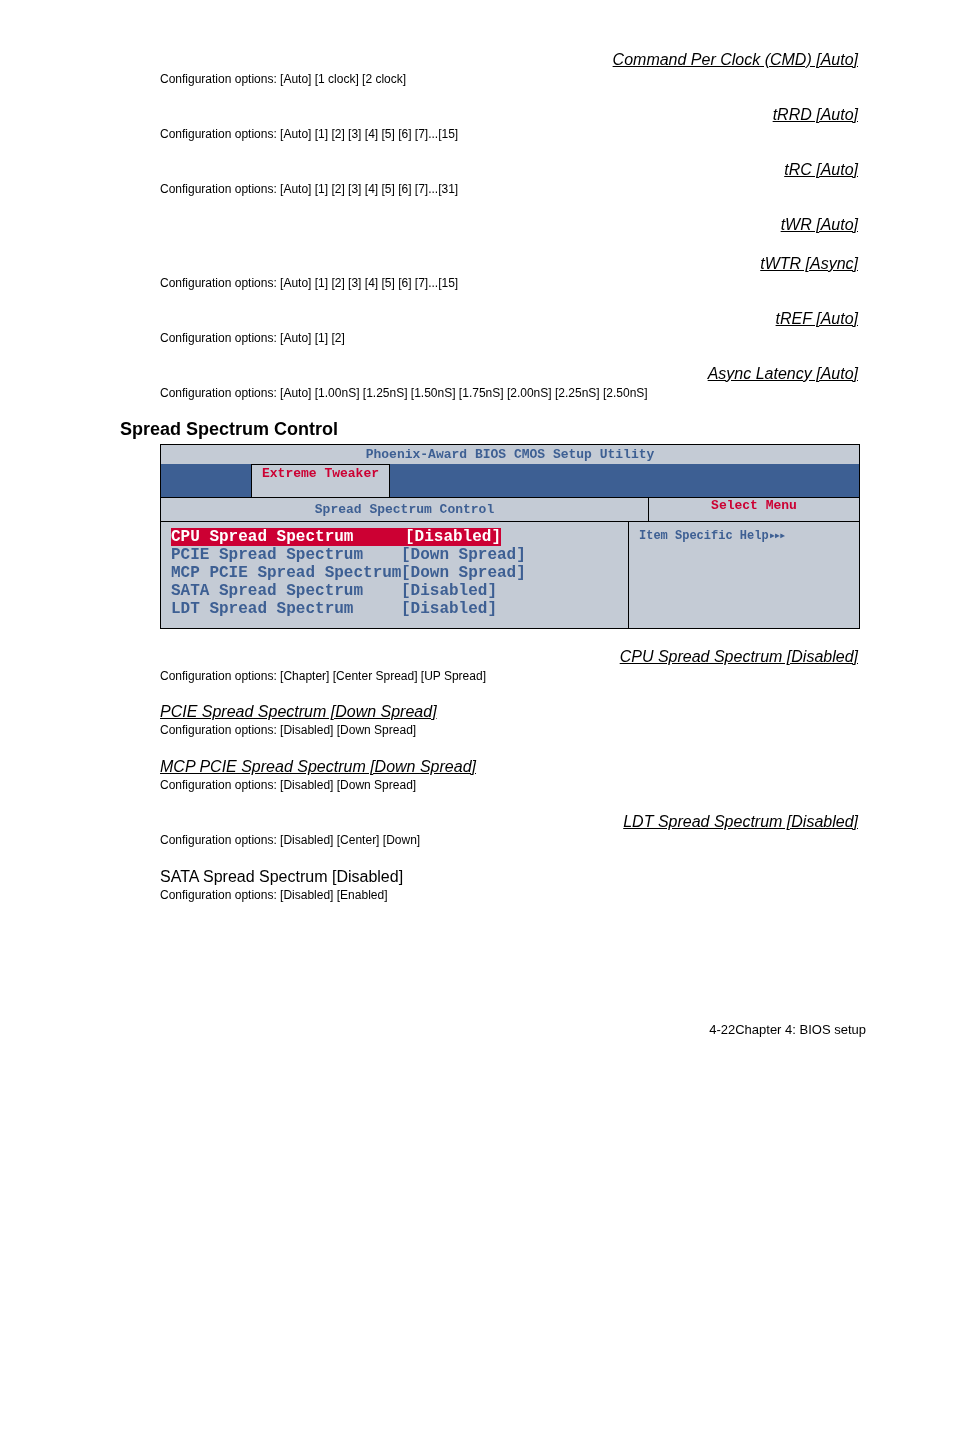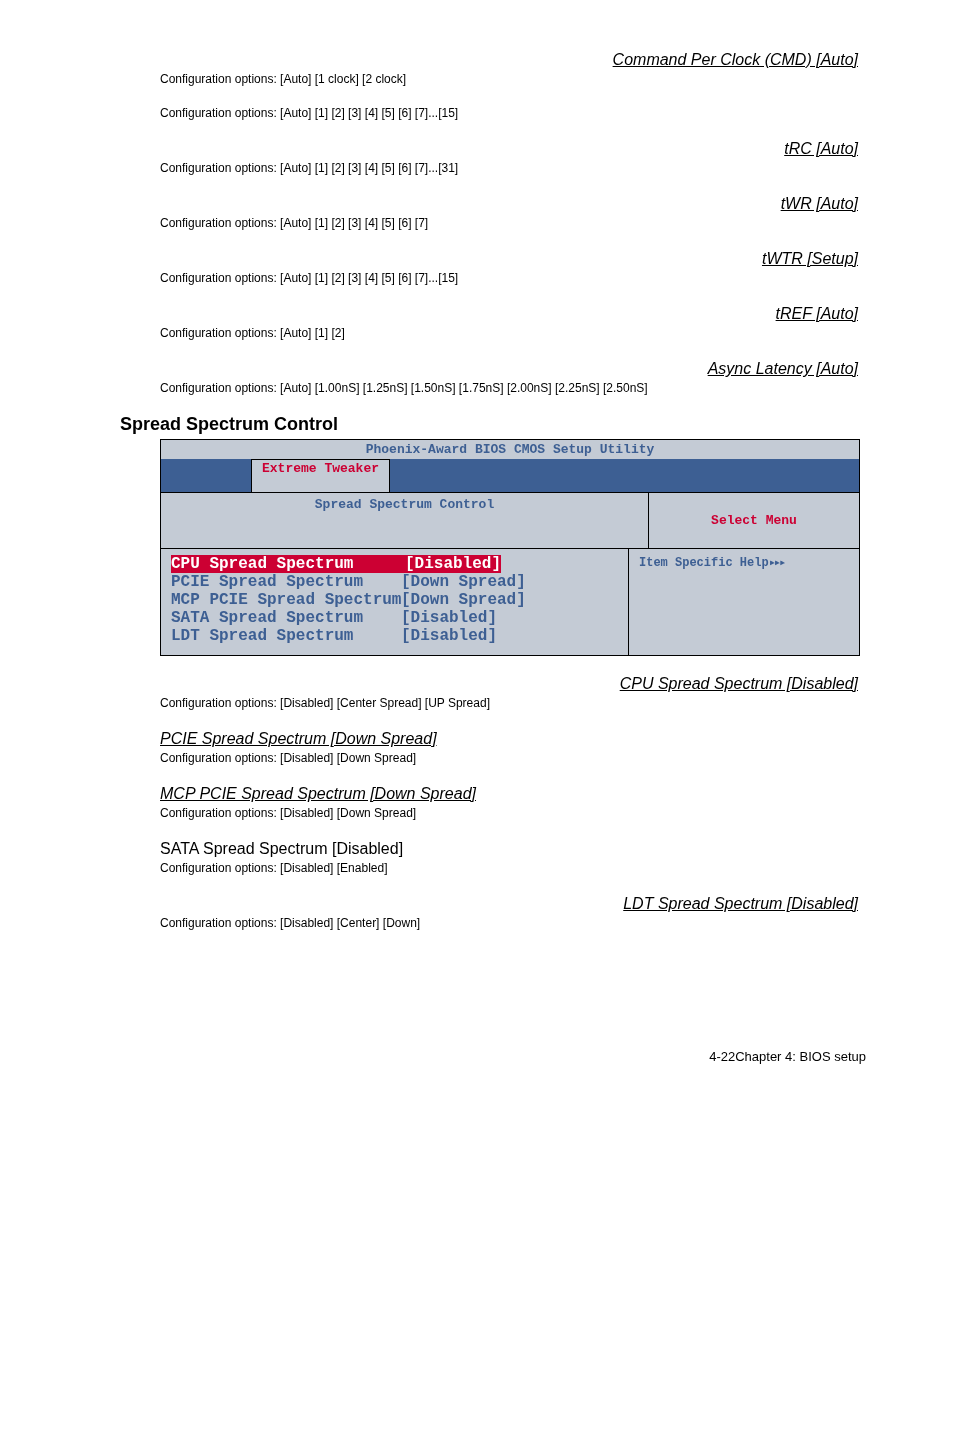--- a/index.html
+++ b/index.html
@@ -164,6 +164,7 @@
     </div>
 
     <div class="block">
+      <p class="option-title">tRRD [Auto]</p>
       <p class="option-desc">Configuration options: [Auto] [1] [2] [3] [4] [5] [6] [7]...[15]</p>
     </div>
 

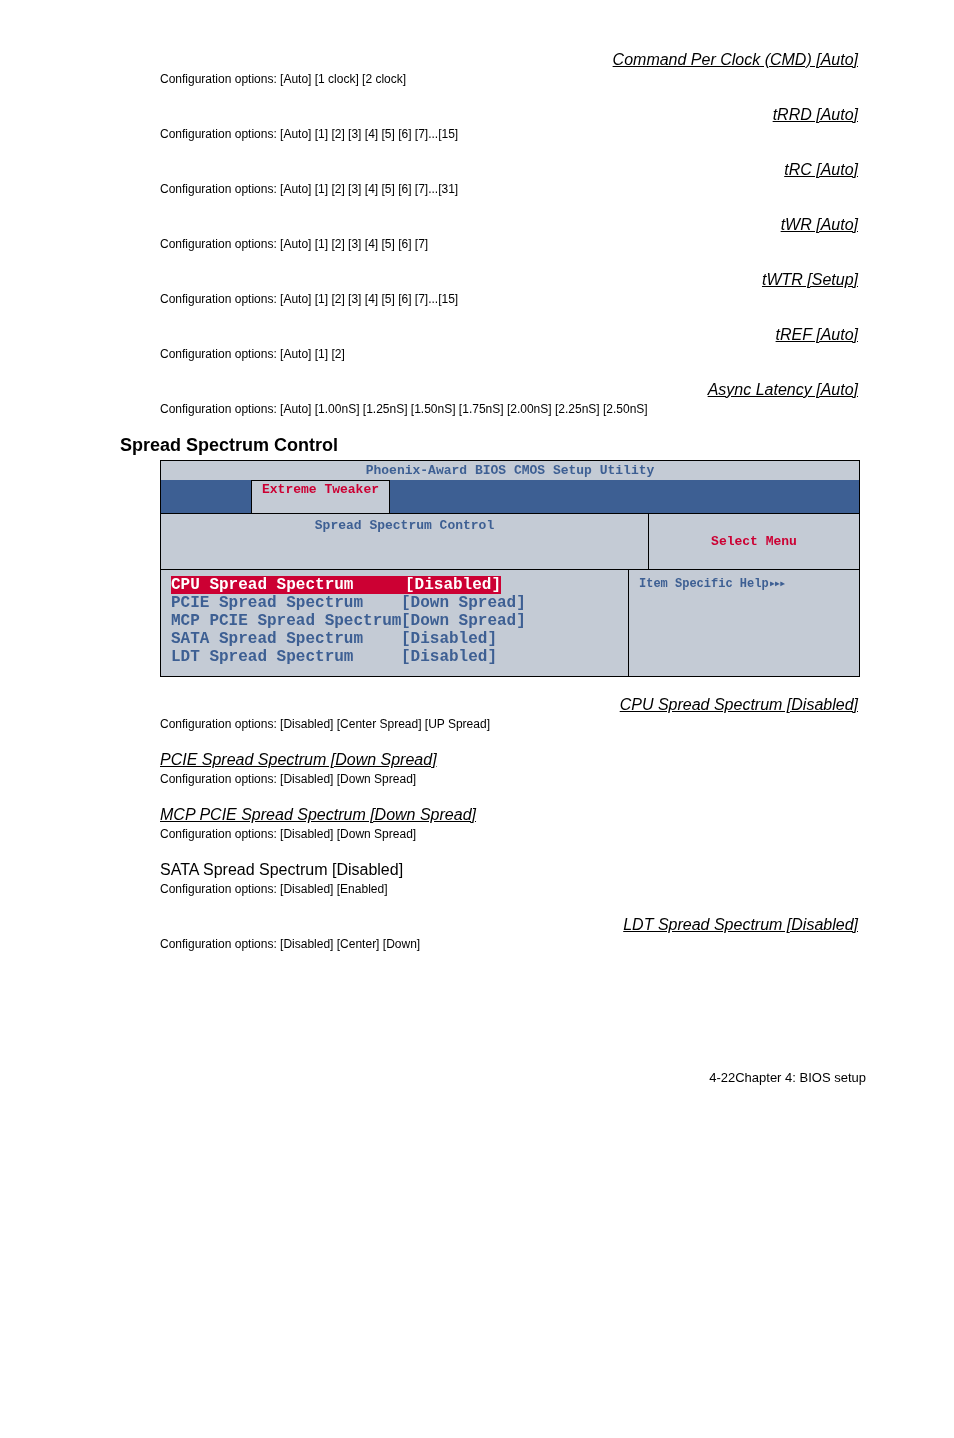--- a/index.html
+++ b/index.html
@@ -175,7 +175,6 @@
 
     <div class="block">
       <p class="option-title">tWR [Auto]</p>
-      <p class="option-desc">Configuration options: [Auto] [1] [2] [3] [4] [5] [6] [7]</p>
     </div>
 
     <div class="block">

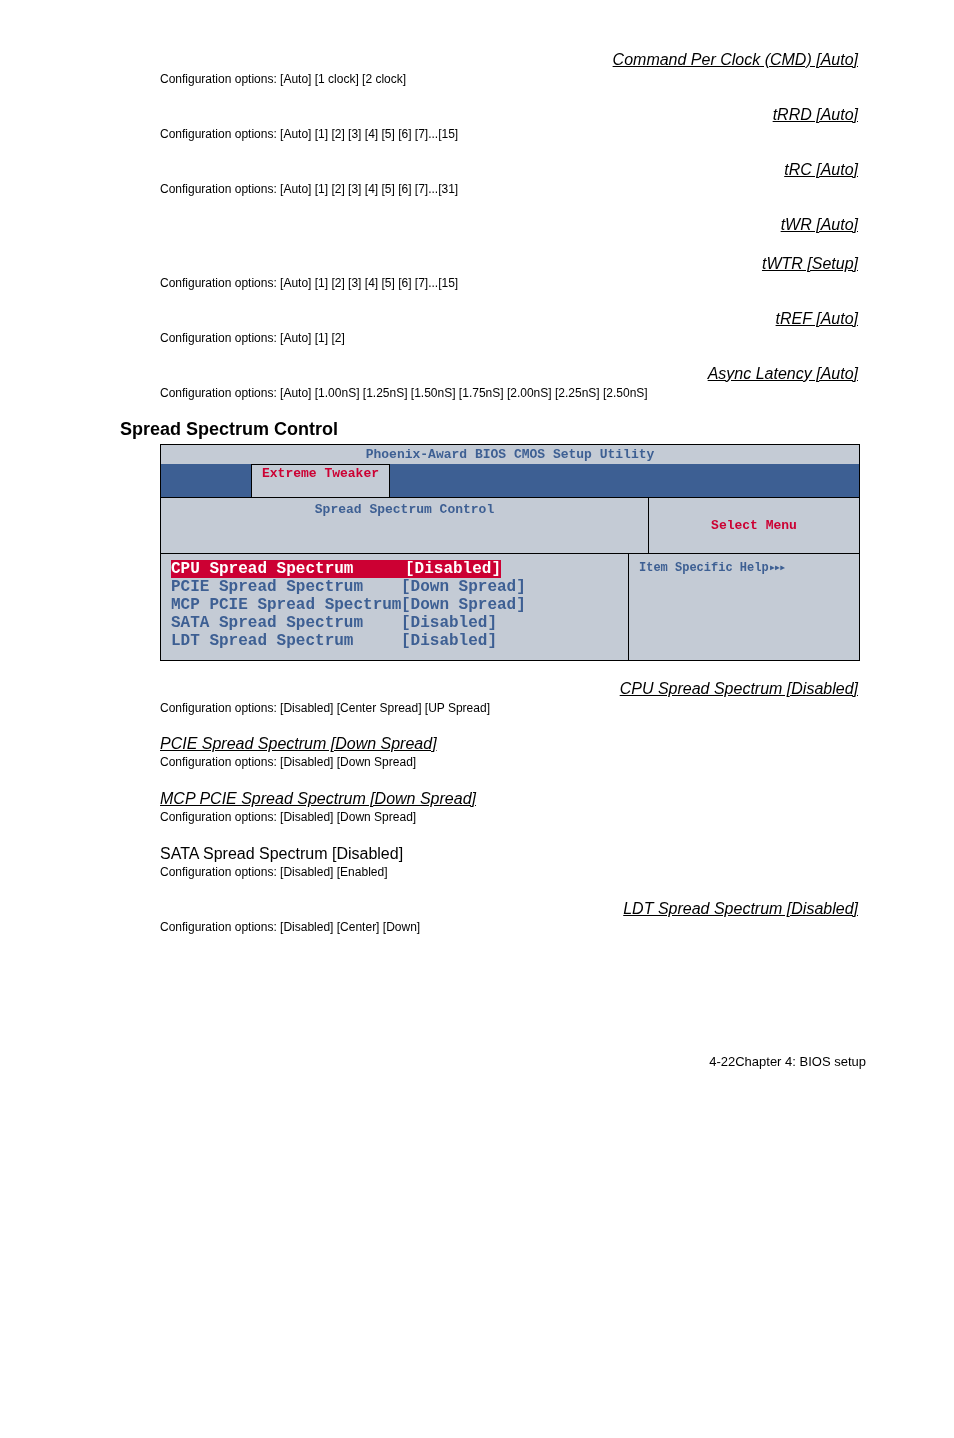--- a/index.html
+++ b/index.html
@@ -178,7 +178,7 @@
     </div>
 
     <div class="block">
-      <p class="option-title">tWTR [Setup]</p>
+      <p class="option-title">tWTR [Async]</p>
       <p class="option-desc">Configuration options: [Auto] [1] [2] [3] [4] [5] [6] [7]...[15]</p>
     </div>
 

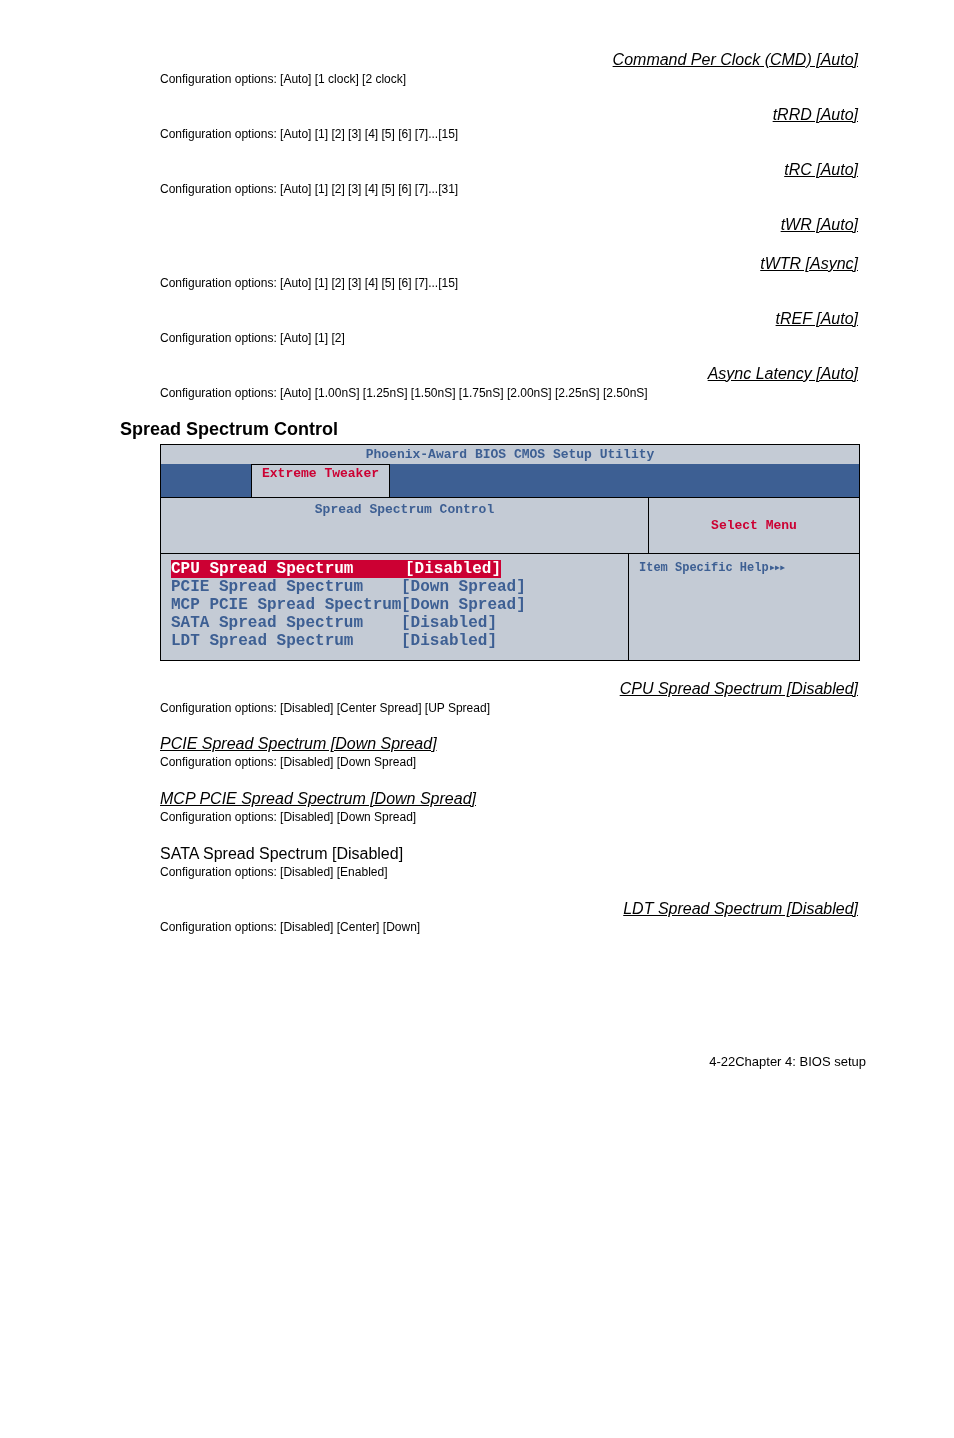--- a/index.html
+++ b/index.html
@@ -96,7 +96,7 @@
     font-weight: bold;
     font-size: 13px;
     color: #cc0033;
-    padding: 20px 0;
+    padding: 0 0;
     border-bottom: 1px solid #000;
   }
   .bios-body {

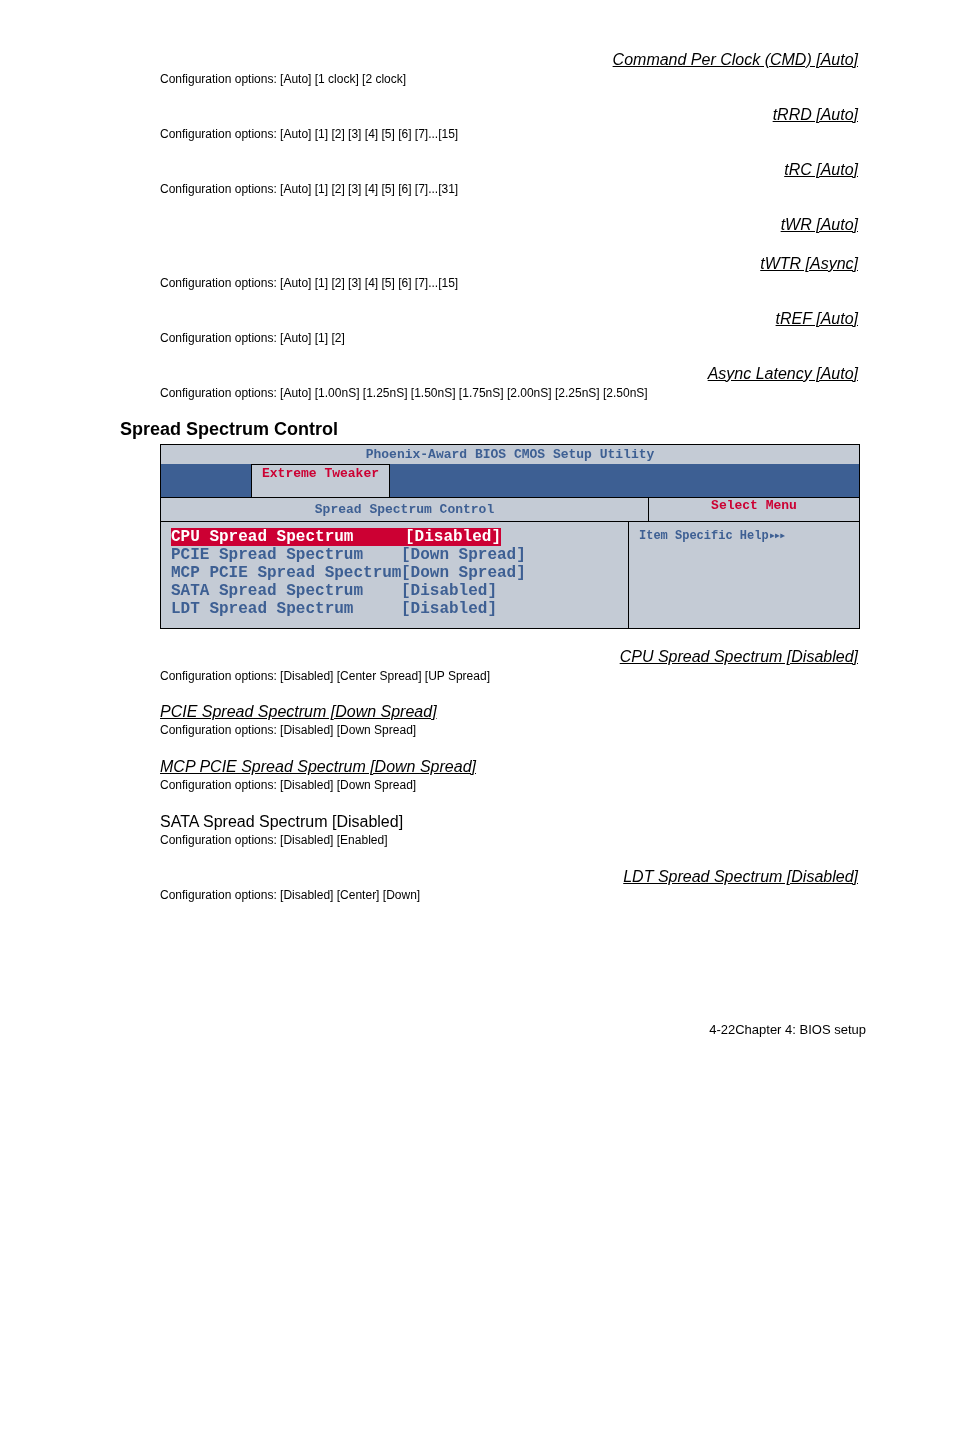--- a/index.html
+++ b/index.html
@@ -237,7 +237,7 @@
   <div class="indent">
     <div class="block">
       <p class="option-title">CPU Spread Spectrum [Disabled]</p>
-      <p class="option-desc">Configuration options: [Disabled] [Center Spread] [UP Spread]</p>
+      <p class="option-desc">Configuration options: [Chapter] [Center Spread] [UP Spread]</p>
     </div>
 
     <div class="block">

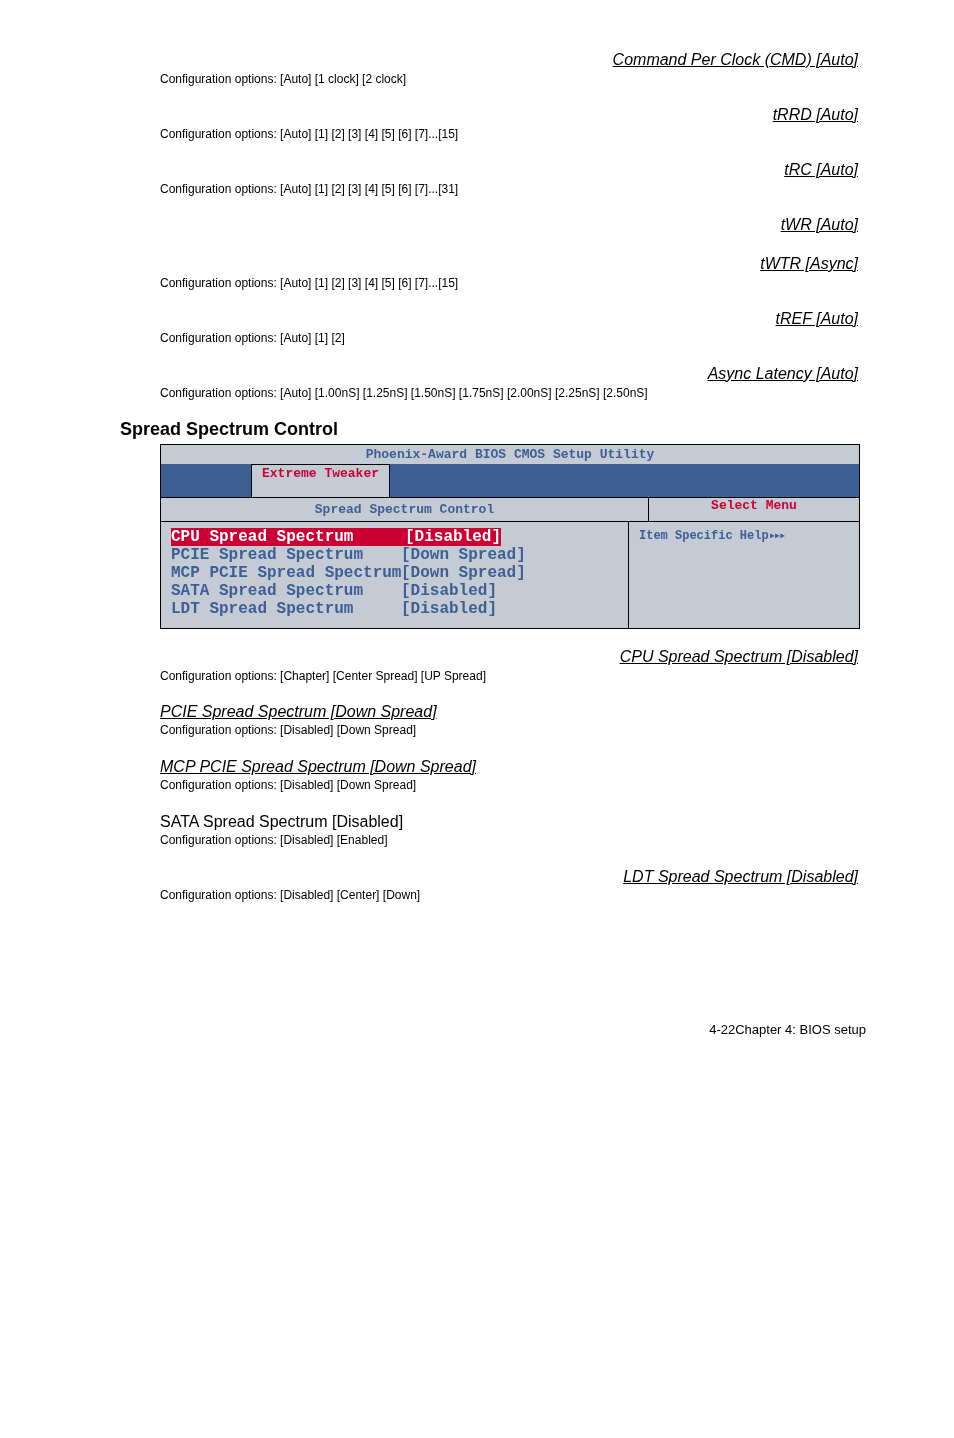--- a/index.html
+++ b/index.html
@@ -255,13 +255,13 @@
     </div>
 
     <div class="block">
+      <p class="option-title">LDT Spread Spectrum [Disabled]</p>
+      <p class="option-desc">Configuration options: [Disabled] [Center] [Down]</p>
+    </div>
+
+    <div class="block">
       <p style="margin:0;font-size:16px;line-height:1.3;">SATA Spread Spectrum [Disabled]</p>
       <p class="option-desc">Configuration options: [Disabled] [Enabled]</p>
-    </div>
-
-    <div class="block">
-      <p class="option-title">LDT Spread Spectrum [Disabled]</p>
-      <p class="option-desc">Configuration options: [Disabled] [Center] [Down]</p>
     </div>
   </div>
 

